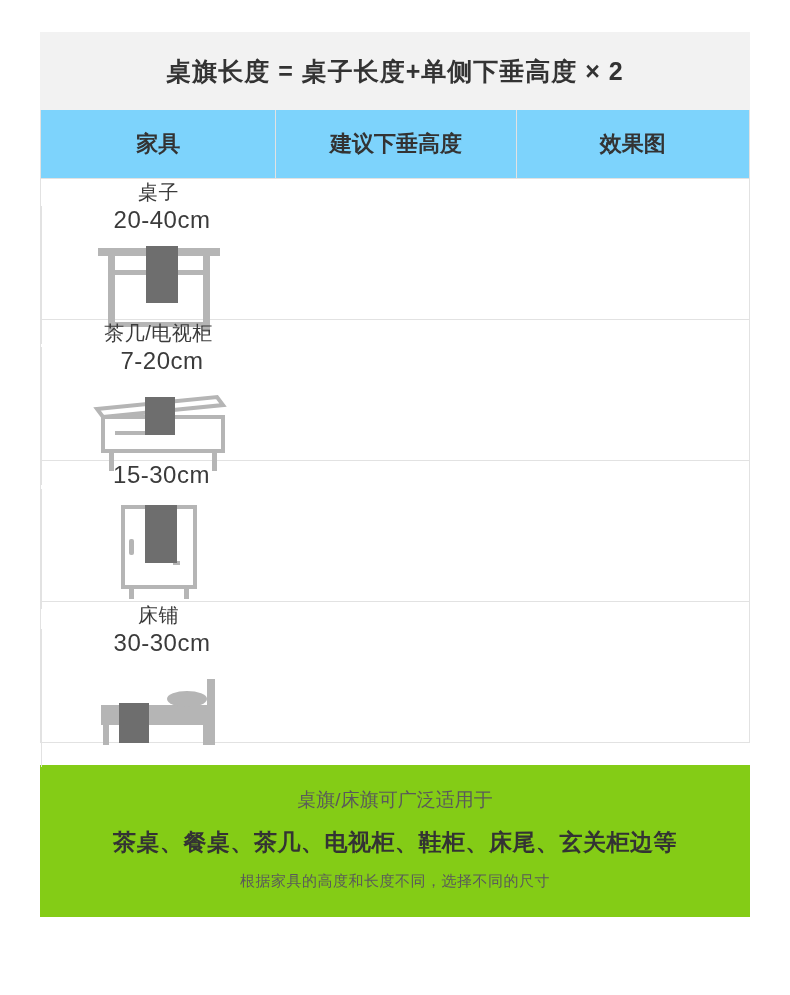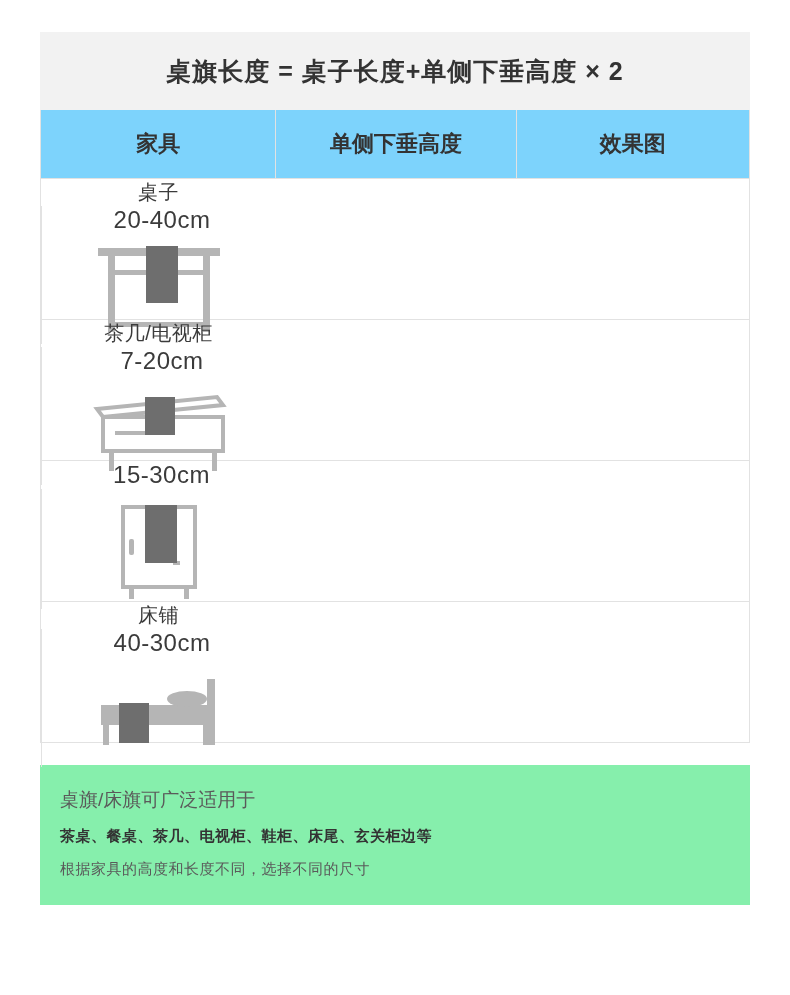--- a/index.html
+++ b/index.html
@@ -133,7 +133,7 @@
 
     <div class="row head-row">
       <div class="cell col-furniture">家具</div>
-      <div class="cell col-drop">单侧下垂高度</div>
+      <div class="cell col-drop">建议下垂高度</div>
       <div class="cell col-figure">效果图</div>
     </div>
 

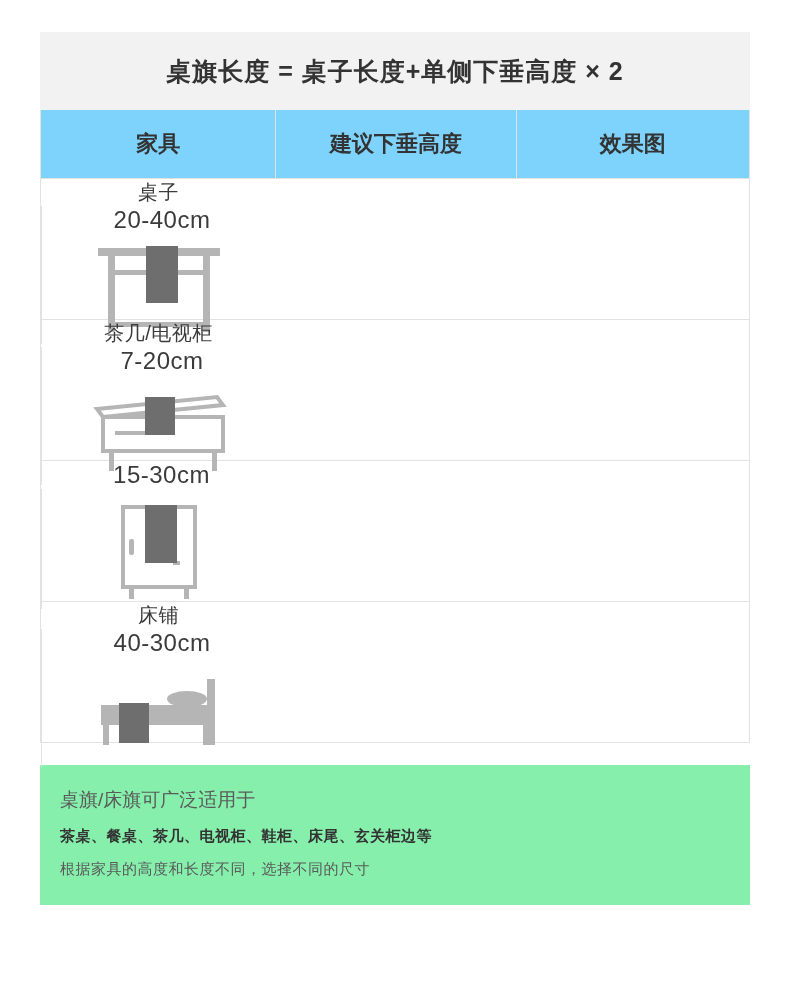--- a/index.html
+++ b/index.html
@@ -216,7 +216,7 @@
         <span class="furniture-text">床铺</span>
       </div>
       <div class="cell col-drop">
-        <span class="drop-text">40-30cm</span>
+        <span class="drop-text">30-30cm</span>
       </div>
       <div class="cell col-figure">
         <div class="figure-wrap">

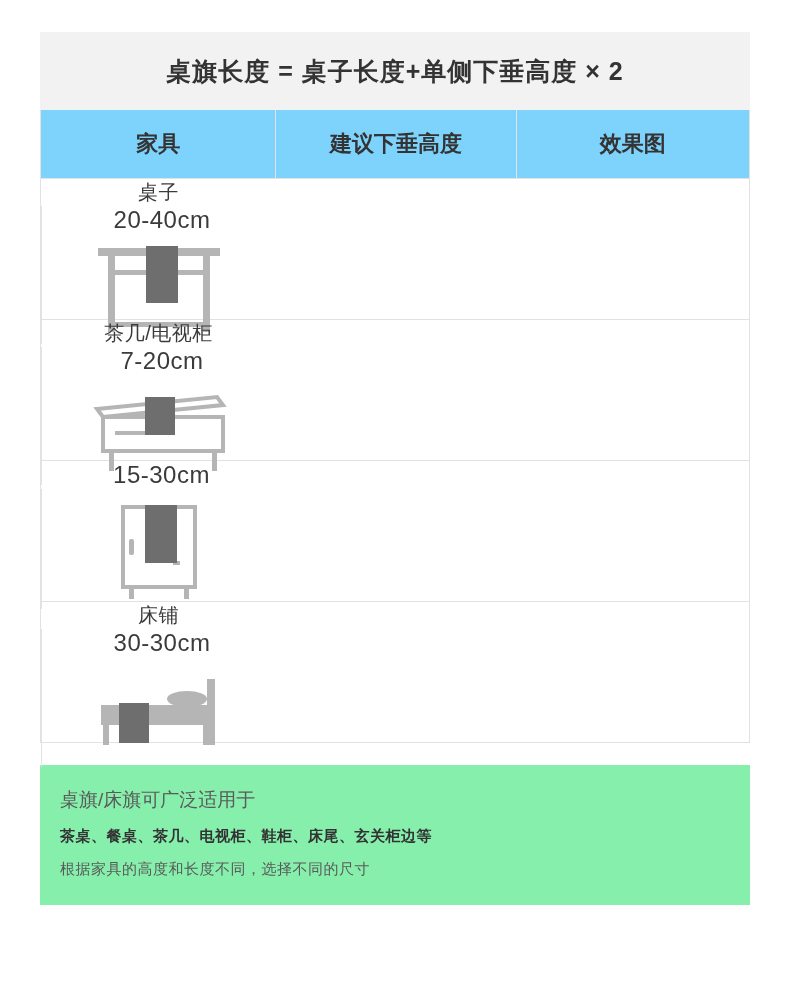--- a/index.html
+++ b/index.html
@@ -97,9 +97,10 @@
   }
   
   .footer {
-    background: #86efac;
+    background: #84cc16;
     margin-top: 22px;
     padding: 22px 20px 26px 20px;
+    text-align: center;
     box-sizing: border-box;
   }
   .footer .line1 {

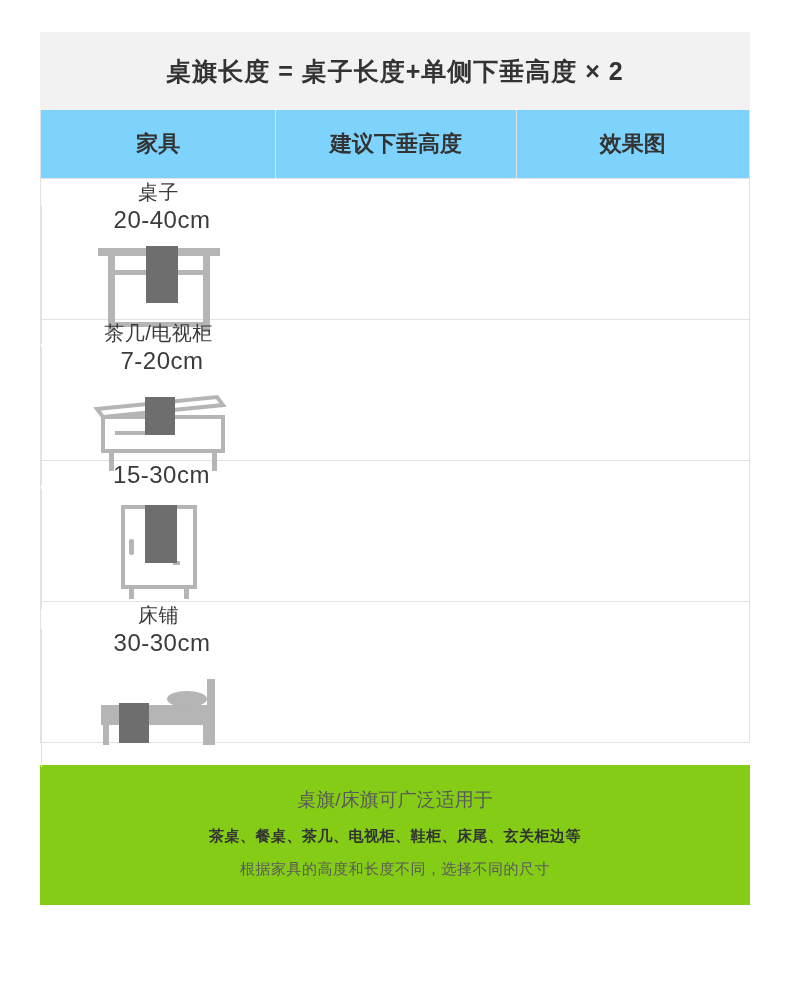--- a/index.html
+++ b/index.html
@@ -109,7 +109,7 @@
     margin-bottom: 14px;
   }
   .footer .line2 {
-    font-size: 15px;
+    font-size: 23px;
     font-weight: bold;
     color: #333333;
     margin-bottom: 14px;

